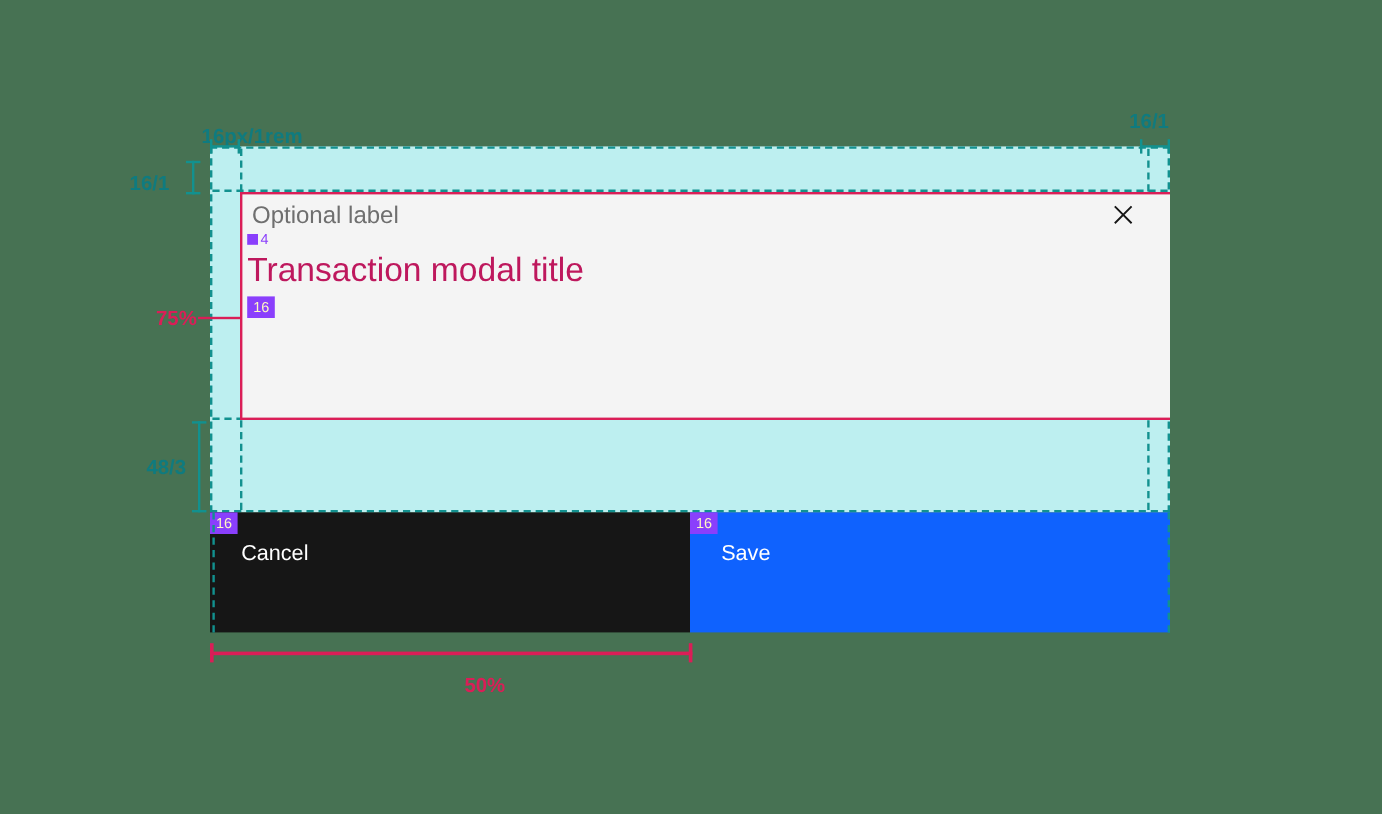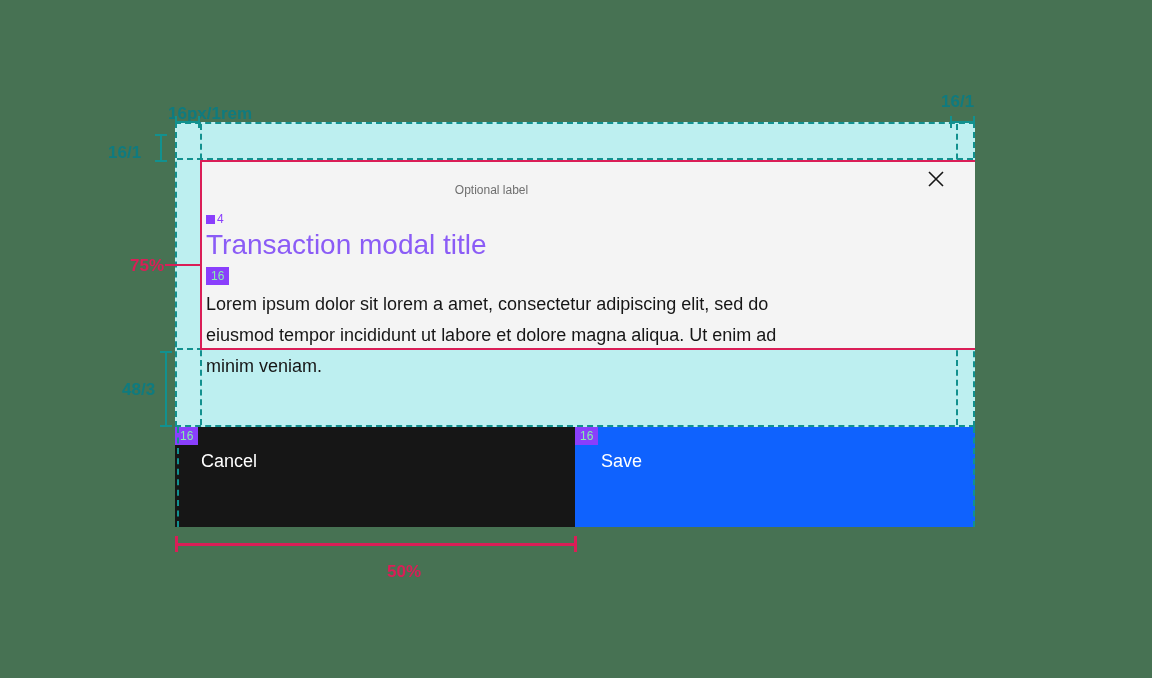--- a/index.html
+++ b/index.html
@@ -65,11 +65,10 @@
   }
 
   .label-optional{
-    font-size:12px;line-height:20px;
+    font-size:20px;line-height:20px;
     color:#6f6f6f;
-    margin:14px;
+    margin:4px;
     letter-spacing:0;
-    text-align:center;
   }
   .modal-title{
     font-size:28px;line-height:36px;

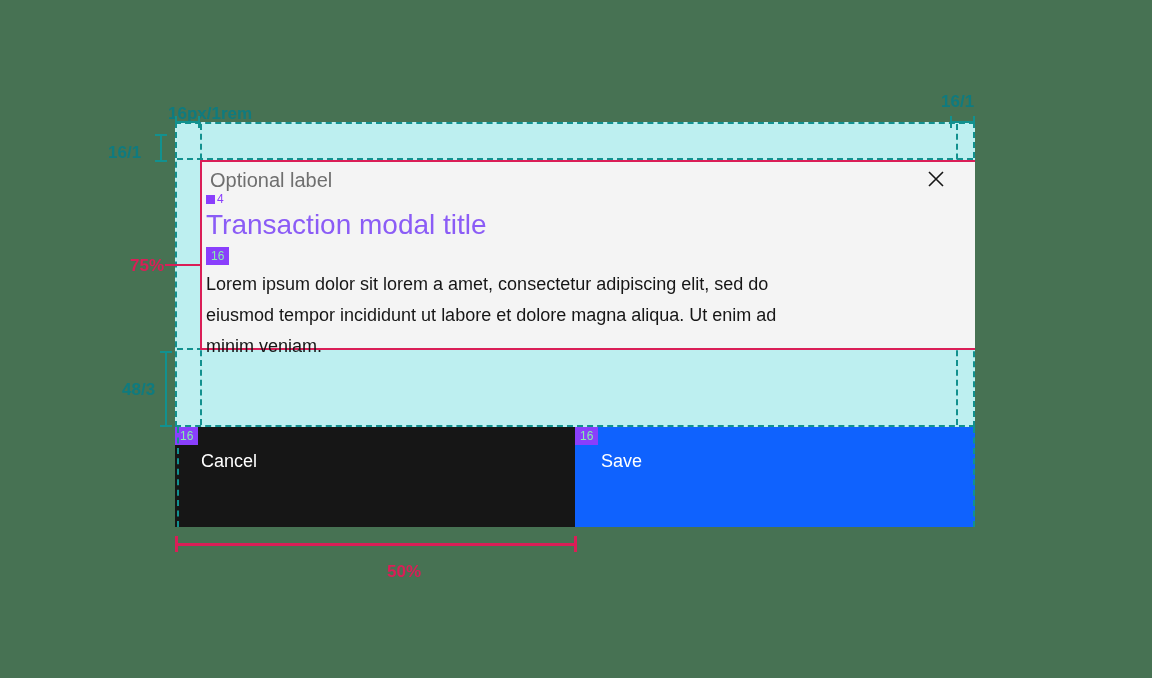--- a/index.html
+++ b/index.html
@@ -72,7 +72,7 @@
   }
   .modal-title{
     font-size:28px;line-height:36px;
-    font-weight:400;color:#8b5cf6;
+    font-weight:400;color:#be185d;
     margin:0;
     white-space:nowrap;
   }

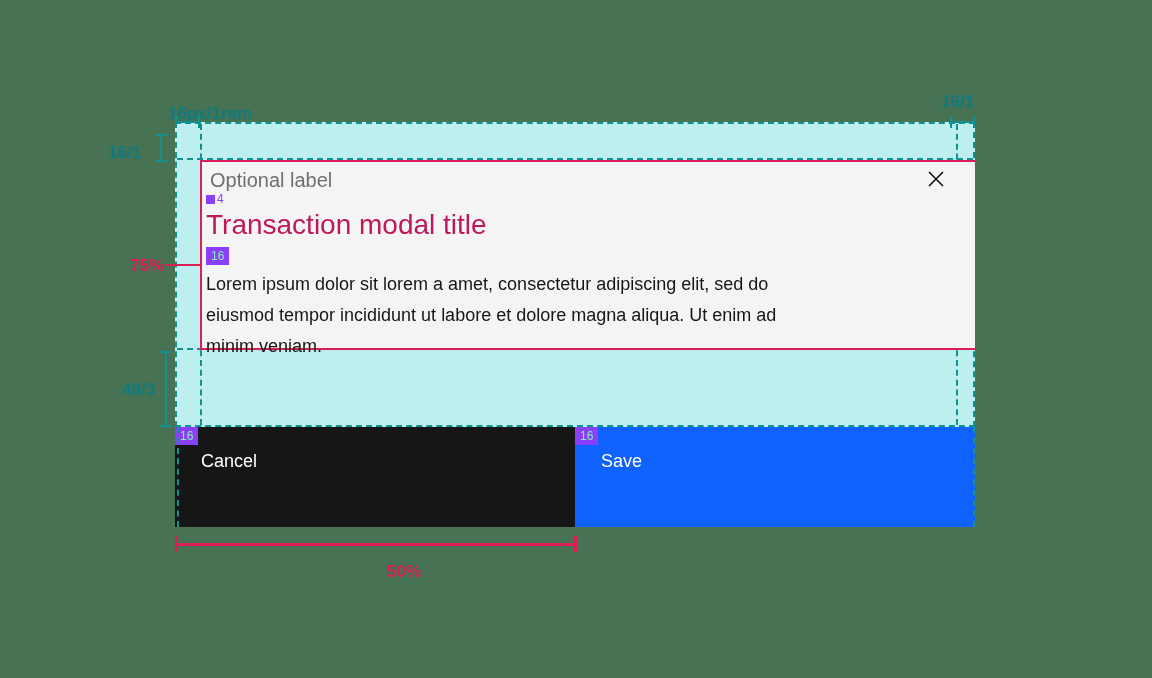--- a/index.html
+++ b/index.html
@@ -99,7 +99,7 @@
   .badge{
     position:absolute;
     background:#8a3ffc;
-    color:#86efac;
+    color:#fef9c3;
     font-size:12px;
     line-height:18px;
     height:18px;

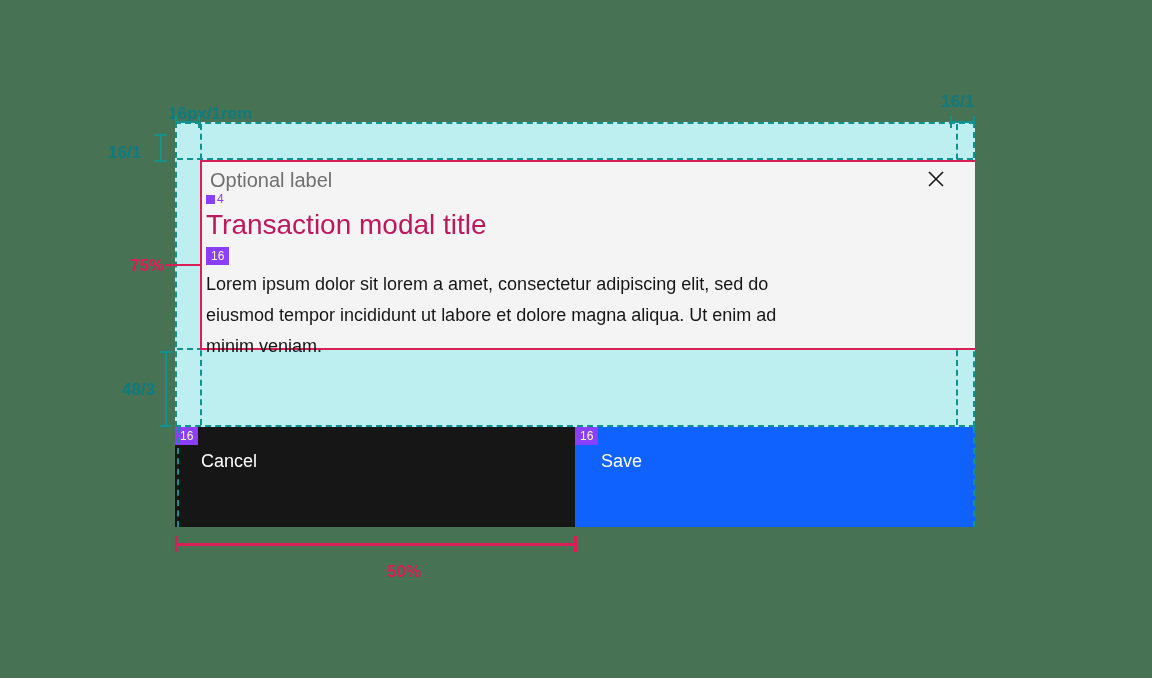--- a/index.html
+++ b/index.html
@@ -204,7 +204,6 @@
       <div style="height:26px;position:relative;">
         <span class="badge" style="left:0;top:4px;">16</span>
       </div>
-      <p class="modal-body">Lorem ipsum dolor sit lorem a amet, consectetur adipiscing elit, sed do eiusmod tempor incididunt ut labore et dolore magna aliqua. Ut enim ad minim veniam.</p>
     </div>
   </div>
 

